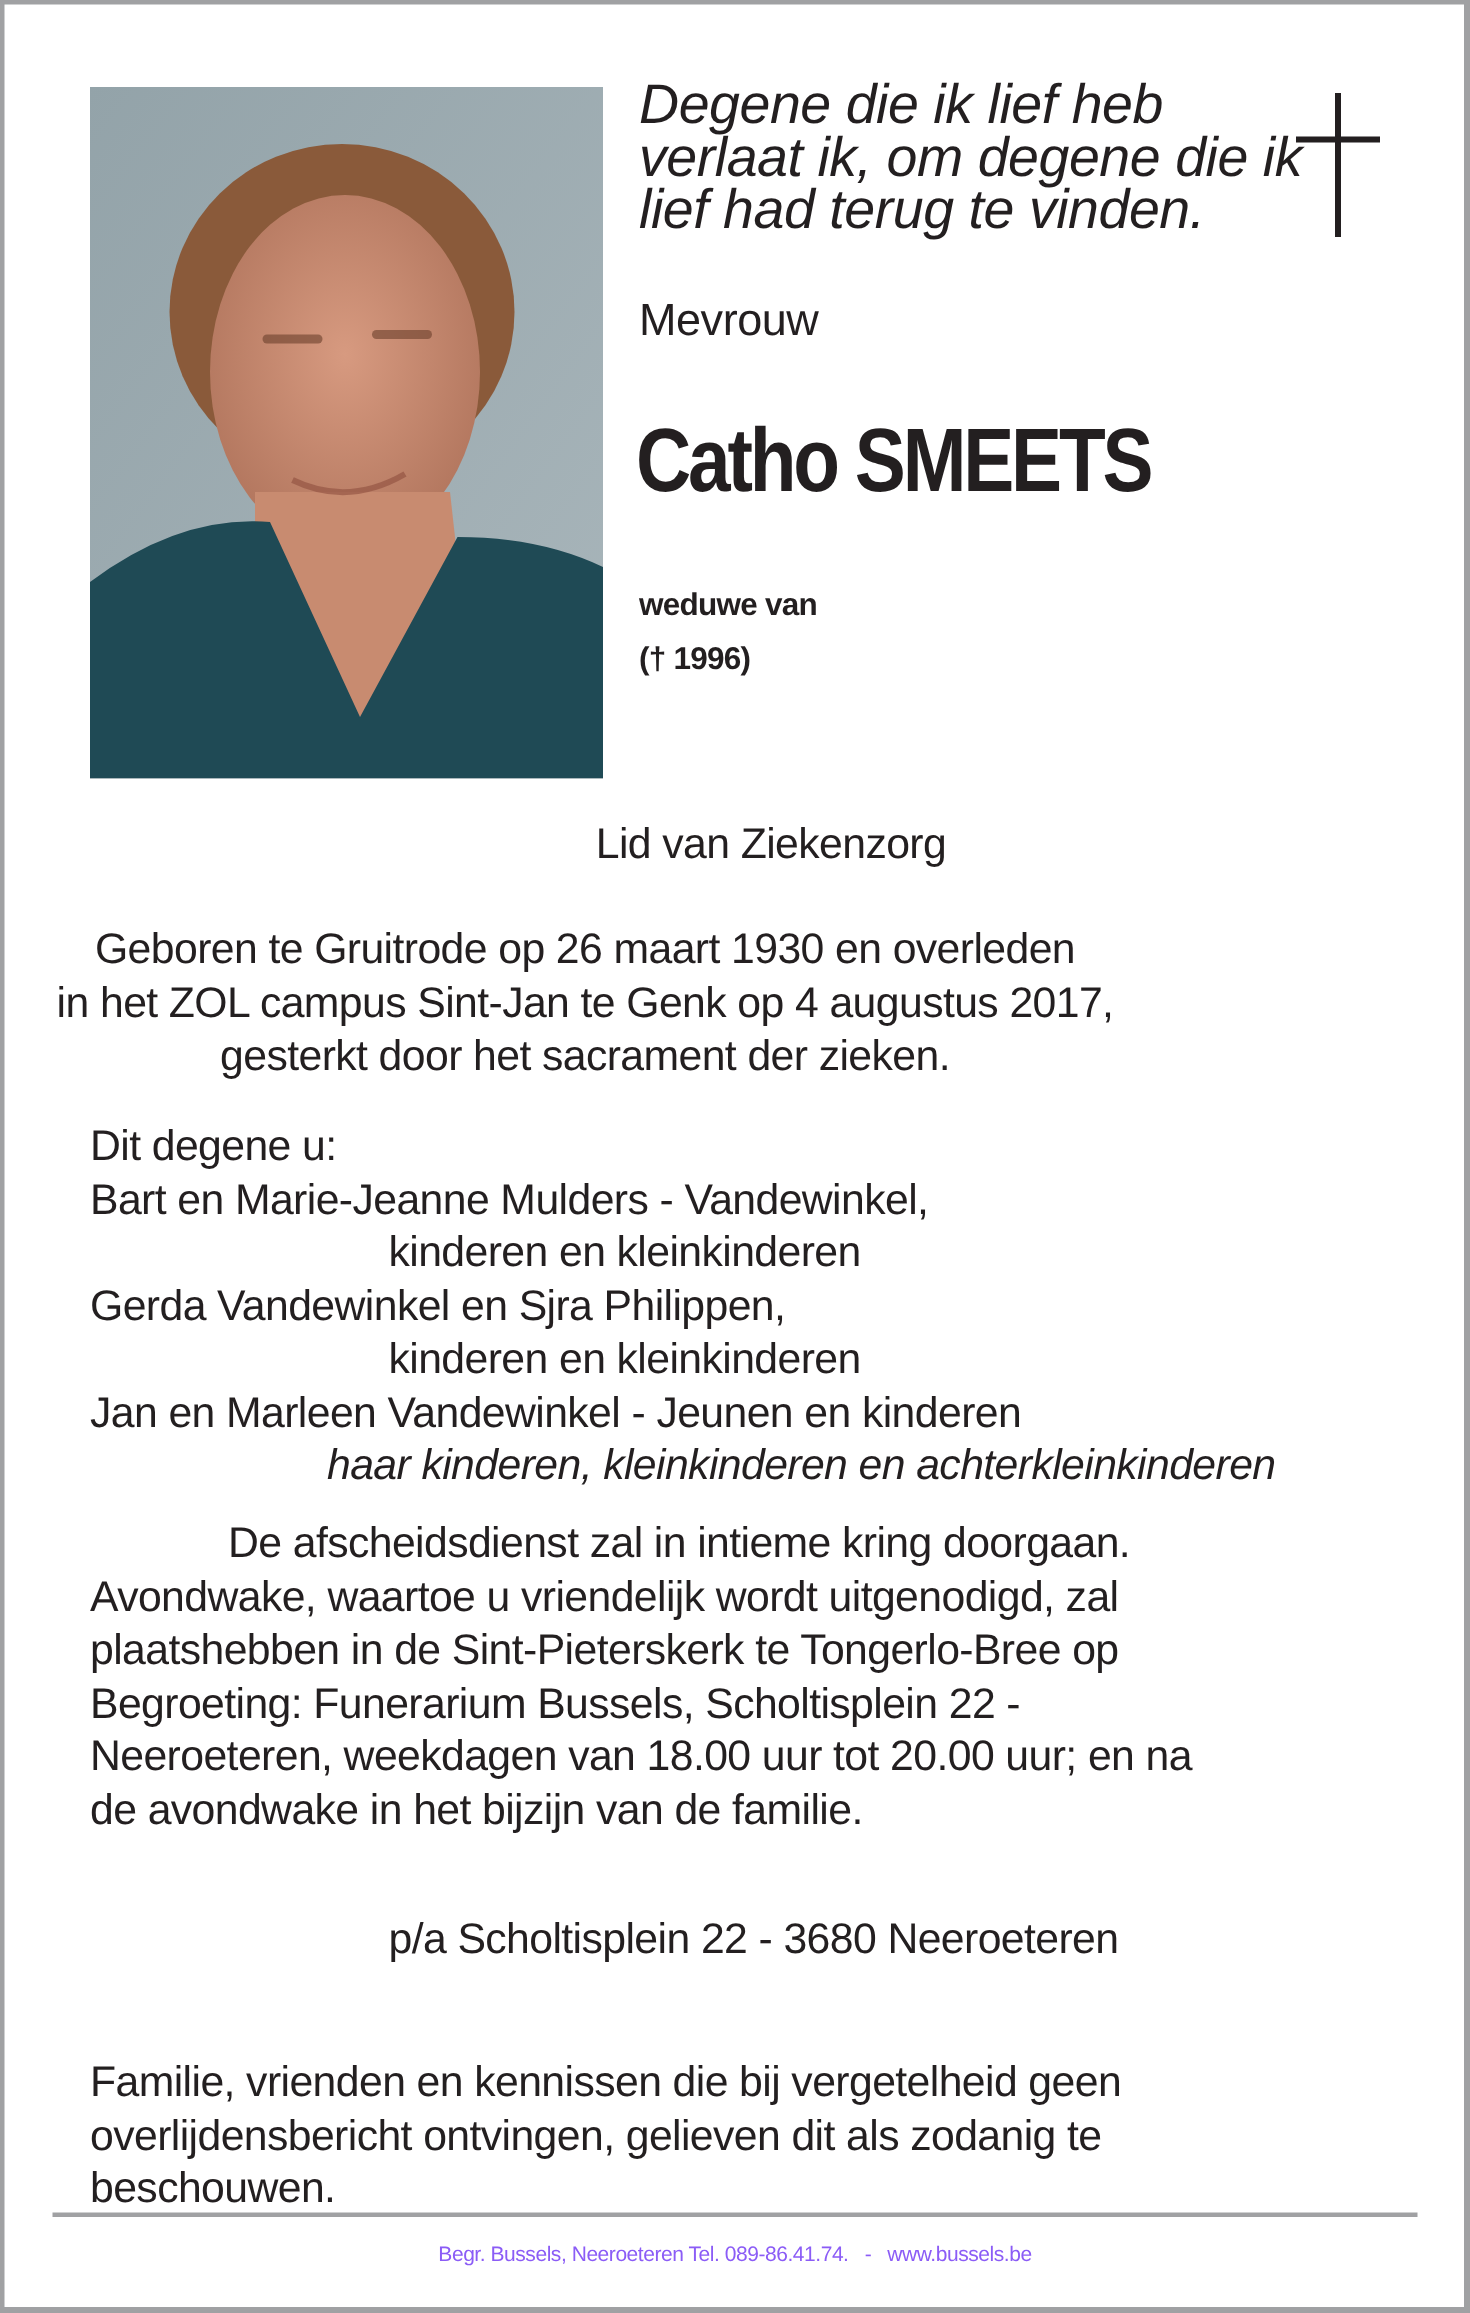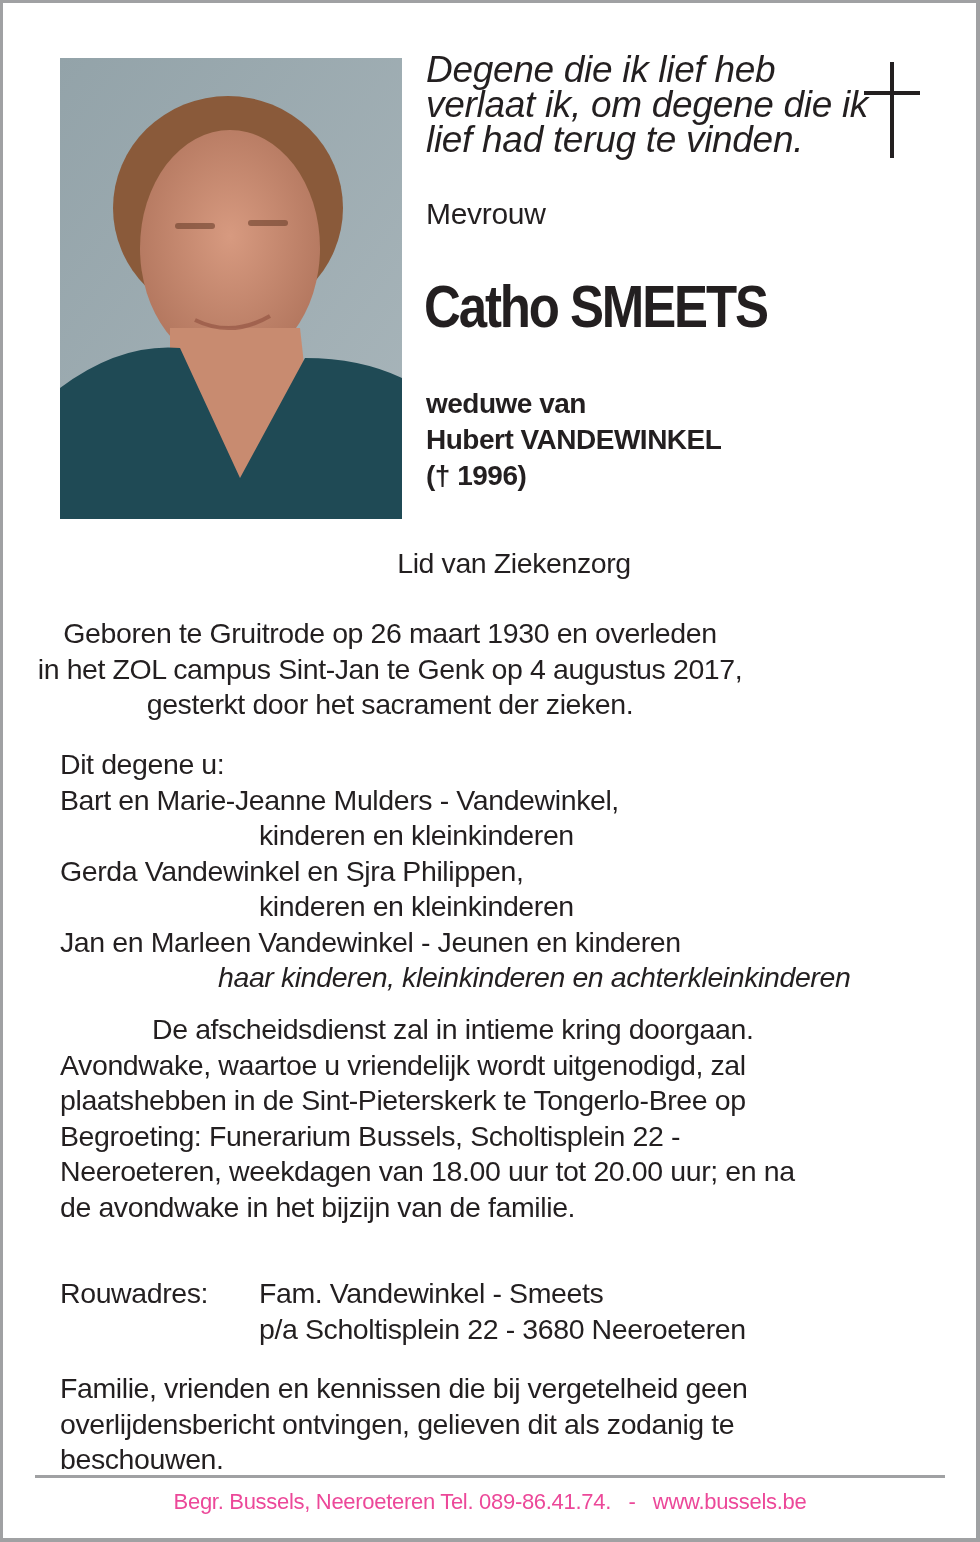--- a/index.html
+++ b/index.html
@@ -20,7 +20,7 @@
   .salutation { position:absolute; left:426px; top:196px; font-size:30px; line-height:36px; letter-spacing:-0.3px; }
   .name { position:absolute; left:424px; top:272px; font-size:60px; line-height:70px; font-weight:bold;
           letter-spacing:-2.5px; transform:scaleX(0.85); transform-origin:left center; white-space:nowrap; }
-  .spouse { position:absolute; left:426px; top:386px; font-size:28px; line-height:36px; font-weight:bold;
+  .spouse { position:absolute; left:426px; top:386px; font-size:21px; line-height:36px; font-weight:bold;
             letter-spacing:-0.5px; }
   .spouse div { white-space:nowrap; }
   .member { position:absolute; left:0; width:980px; top:546px; text-align:center; font-size:28.5px; line-height:34px; letter-spacing:-0.4px;padding-left:48px; }

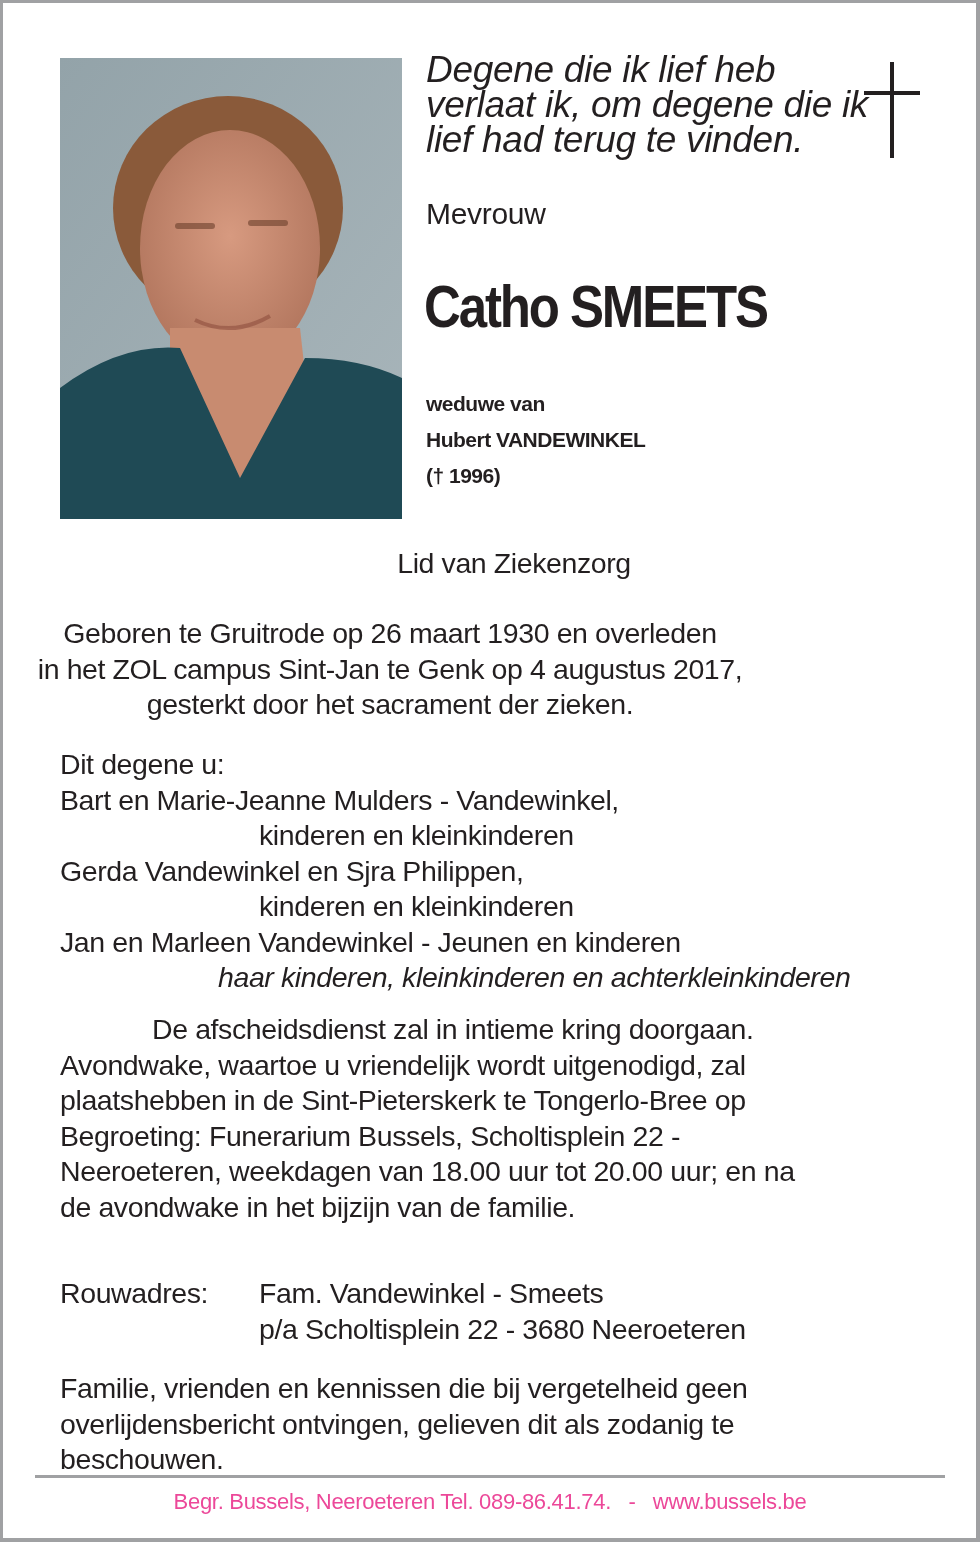--- a/index.html
+++ b/index.html
@@ -91,7 +91,6 @@
 
 <div class="spouse">
   <div>weduwe van</div>
-  <div>Hubert VANDEWINKEL</div>
   <div>(† 1996)</div>
 </div>
 

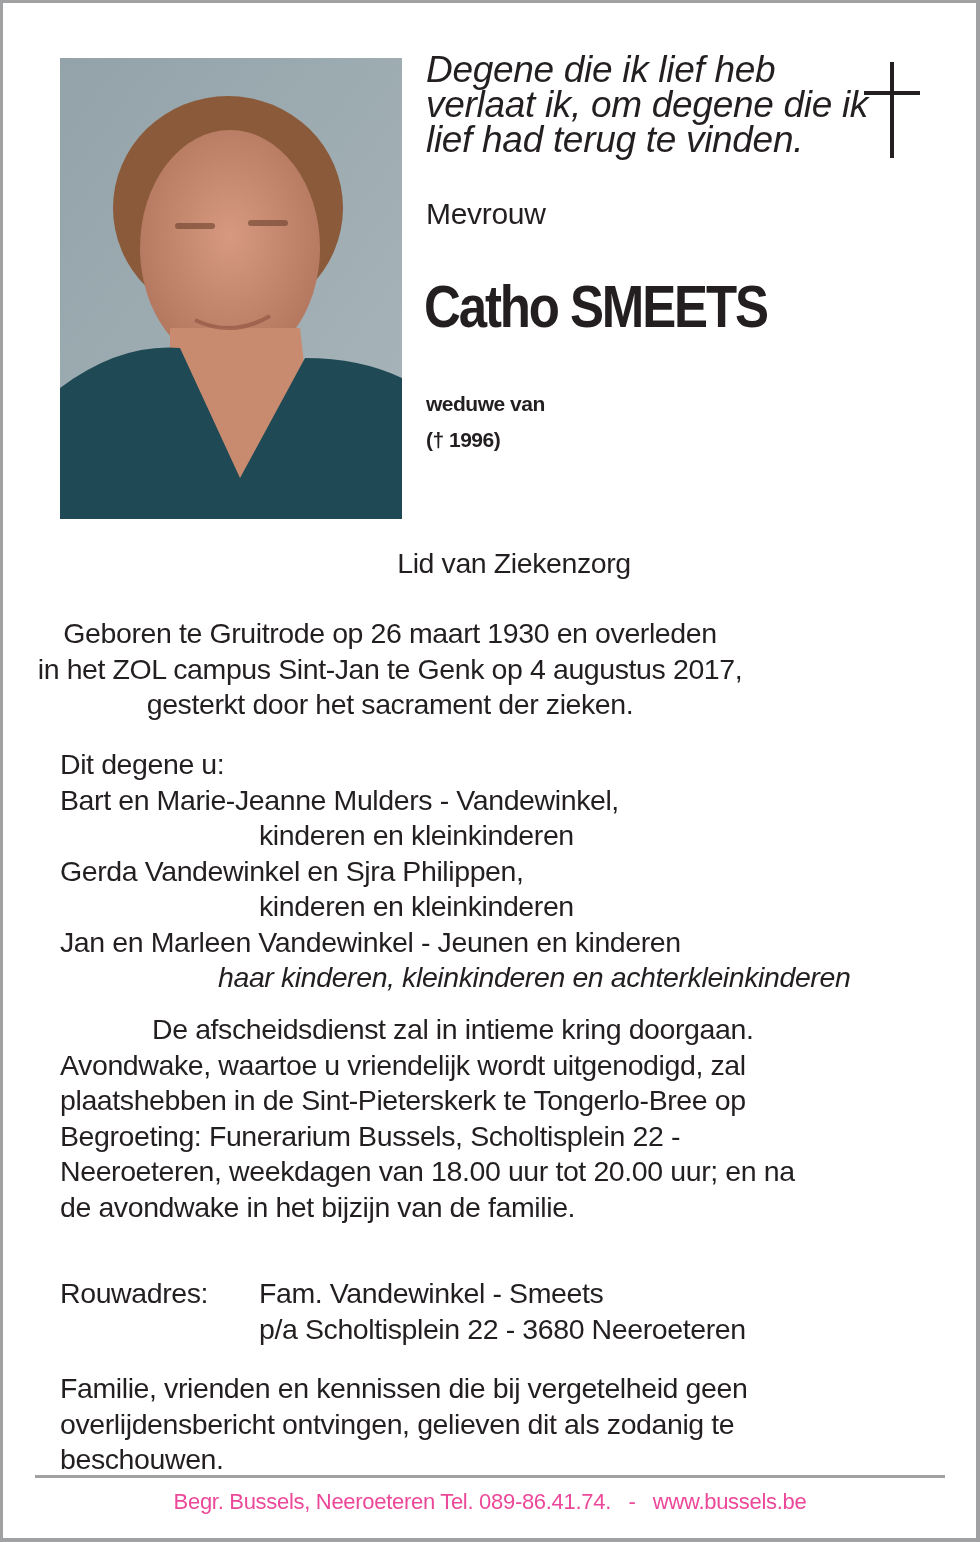--- a/index.html
+++ b/index.html
@@ -123,10 +123,6 @@
 
 <div class="address">
   <div class="row">
-    <span class="lbl">Rouwadres:</span>
-    <span>Fam. Vandewinkel - Smeets</span>
-  </div>
-  <div class="row">
     <span class="lbl"></span>
     <span>p/a Scholtisplein 22 - 3680 Neeroeteren</span>
   </div>

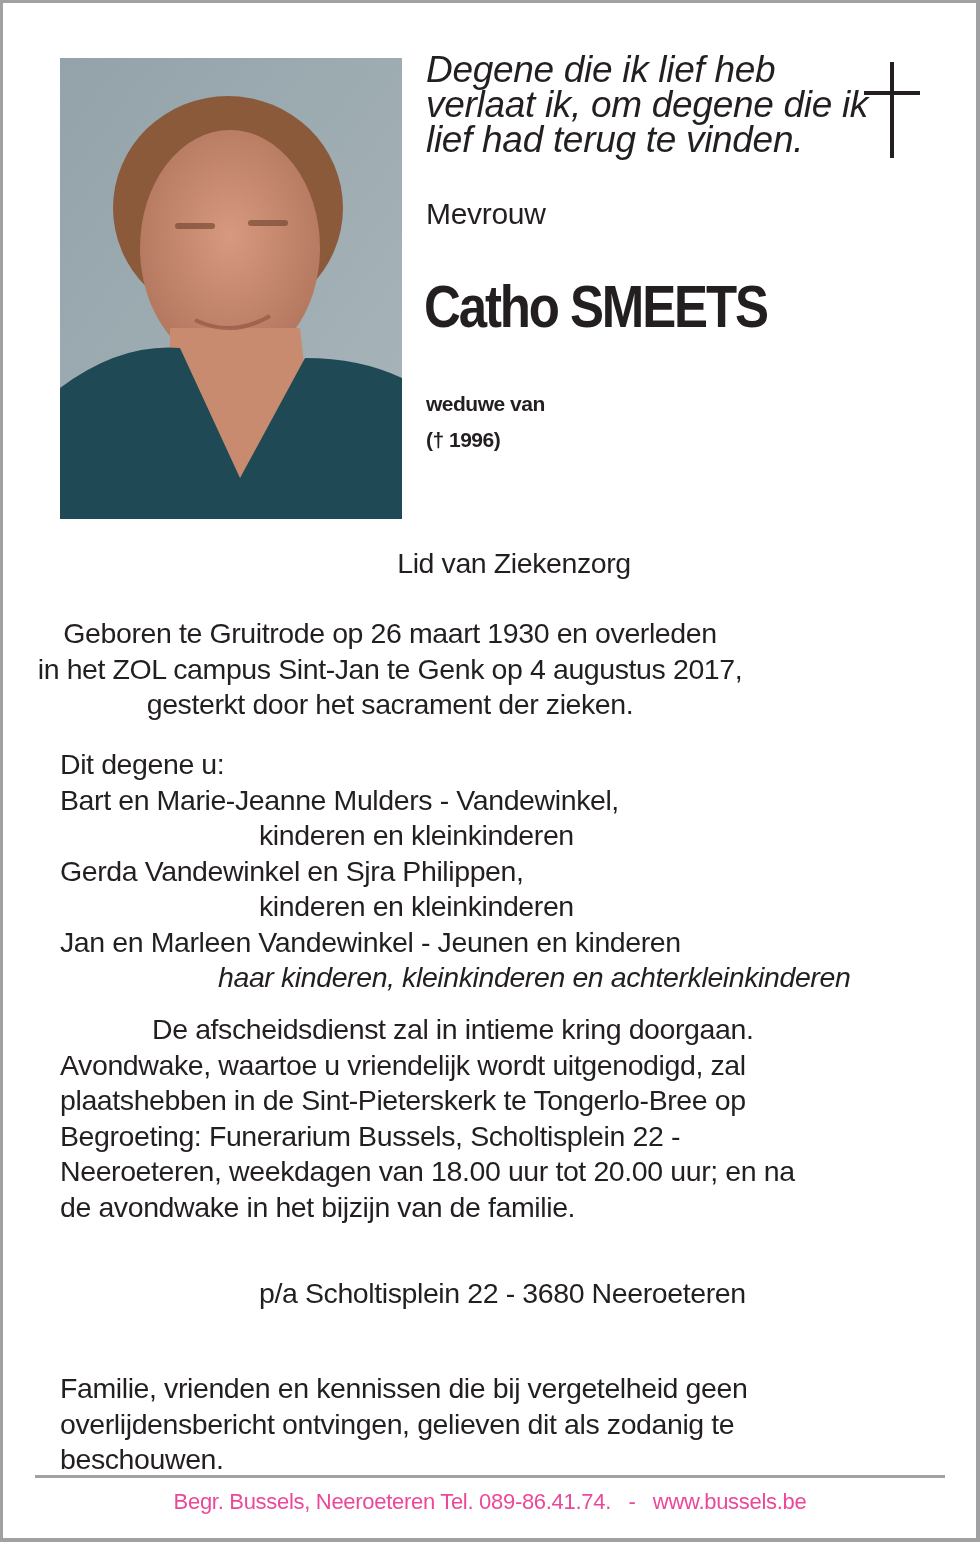--- a/index.html
+++ b/index.html
@@ -39,7 +39,7 @@
   .notice { position:absolute; left:60px; top:1371px; font-size:28.5px; line-height:35.5px; letter-spacing:-0.4px; }
   .notice div { white-space:nowrap; }
   .divider { position:absolute; left:35px; top:1475px; width:910px; height:3px; background:#a0a1a3; }
-  .footer { position:absolute; left:0; width:980px; top:1487px; text-align:center; font-size:22px; line-height:30px; letter-spacing:-0.3px; color:#ec4899; white-space:pre; }
+  .footer { position:absolute; left:0; width:980px; top:1487px; text-align:center; font-size:14px; line-height:30px; letter-spacing:-0.3px; color:#8b5cf6; white-space:pre; }
 </style>
 </head>
 <body>

